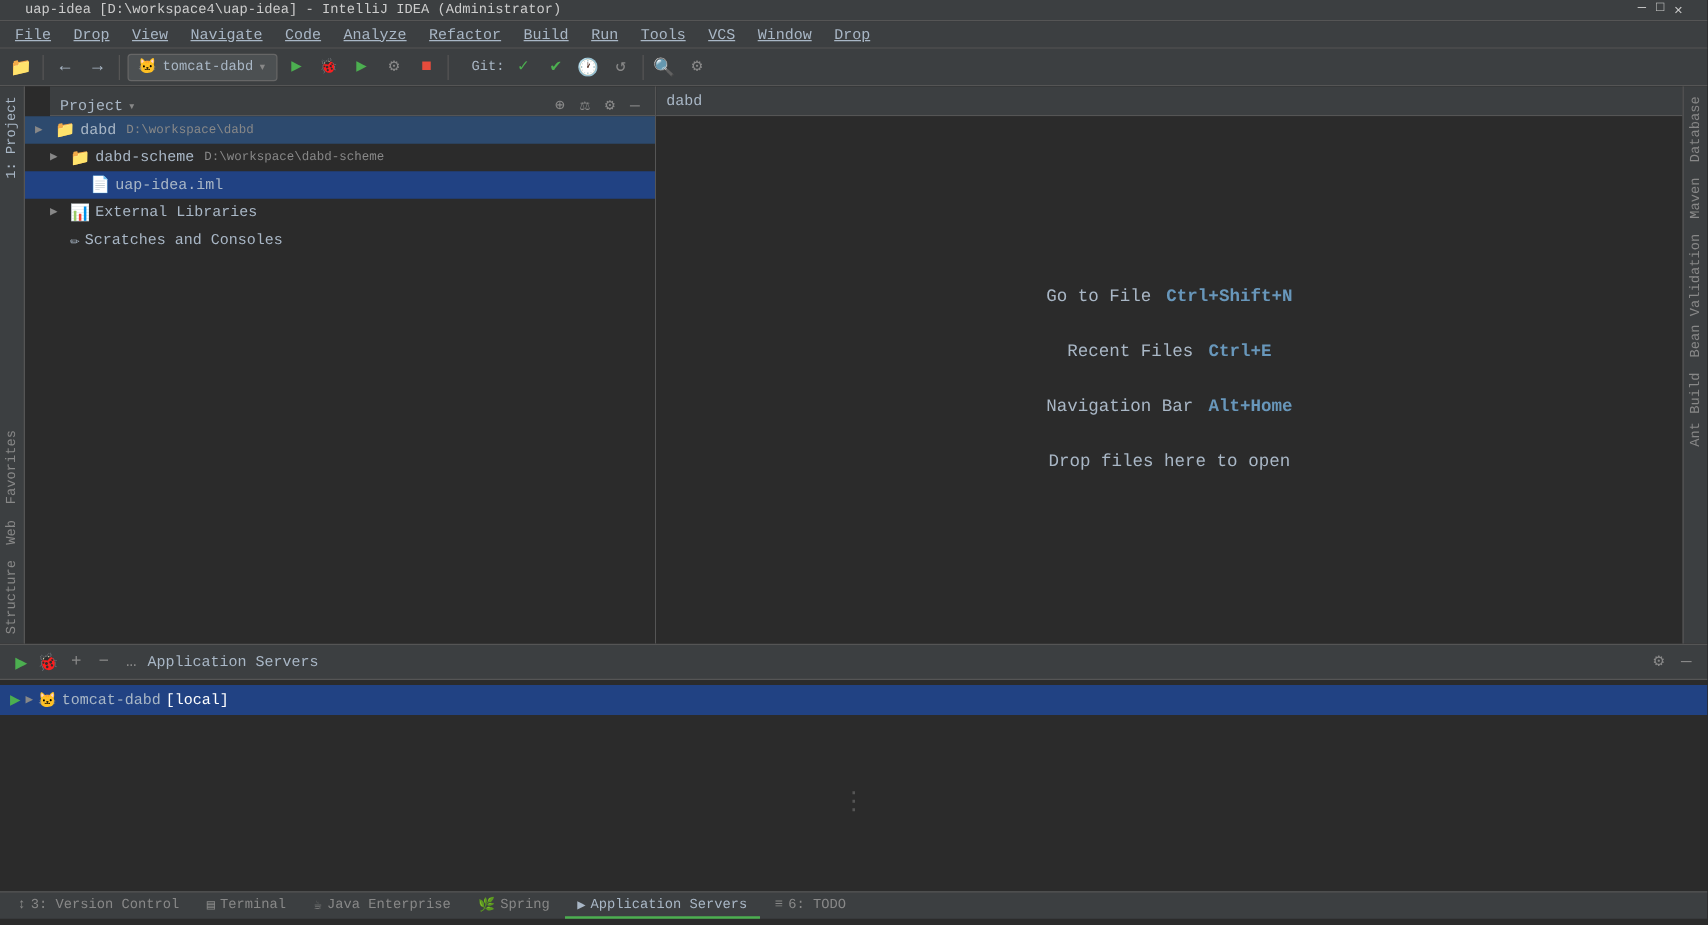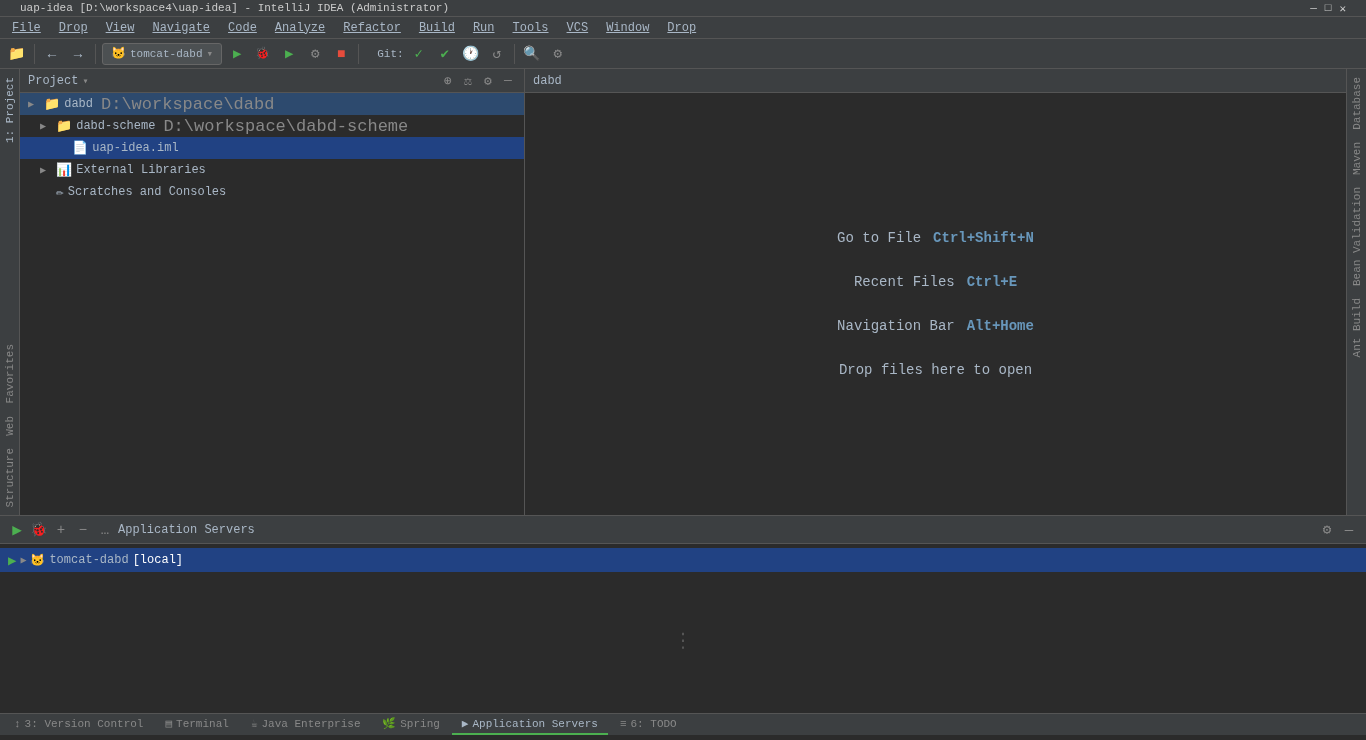--- a/index.html
+++ b/index.html
@@ -109,11 +109,12 @@
       background: #3c3f41;
       height: 24px;
       display: flex;
-      align-items: center;
+      align-items: flex-end;
       padding: 0 8px;
       border-bottom: 1px solid #555;
       gap: 4px;
       font-size: 12px;
+      margin-left: 20px;
     }
     .project-header-icons {
       margin-left: auto;

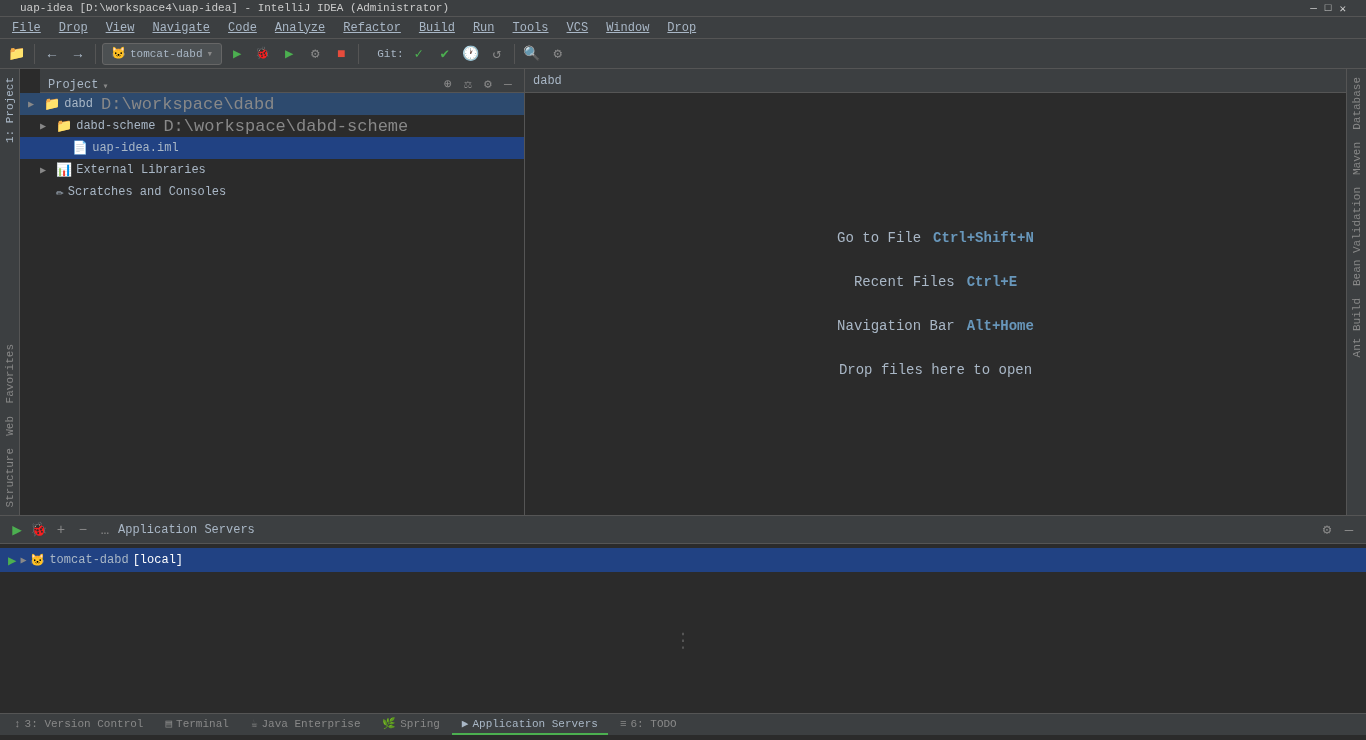--- a/index.html
+++ b/index.html
@@ -151,7 +151,7 @@
     }
     .tree-icon { font-size: 13px; }
     .tree-name { color: #a9b7c6; }
-    .tree-path { color: #888; margin-left: 4px; font-size: 17px; }
+    .tree-path { color: #888; margin-left: 4px; font-size: 10px; }
     .tree-indent-1 { padding-left: 20px; }
     .tree-indent-2 { padding-left: 36px; }
 

